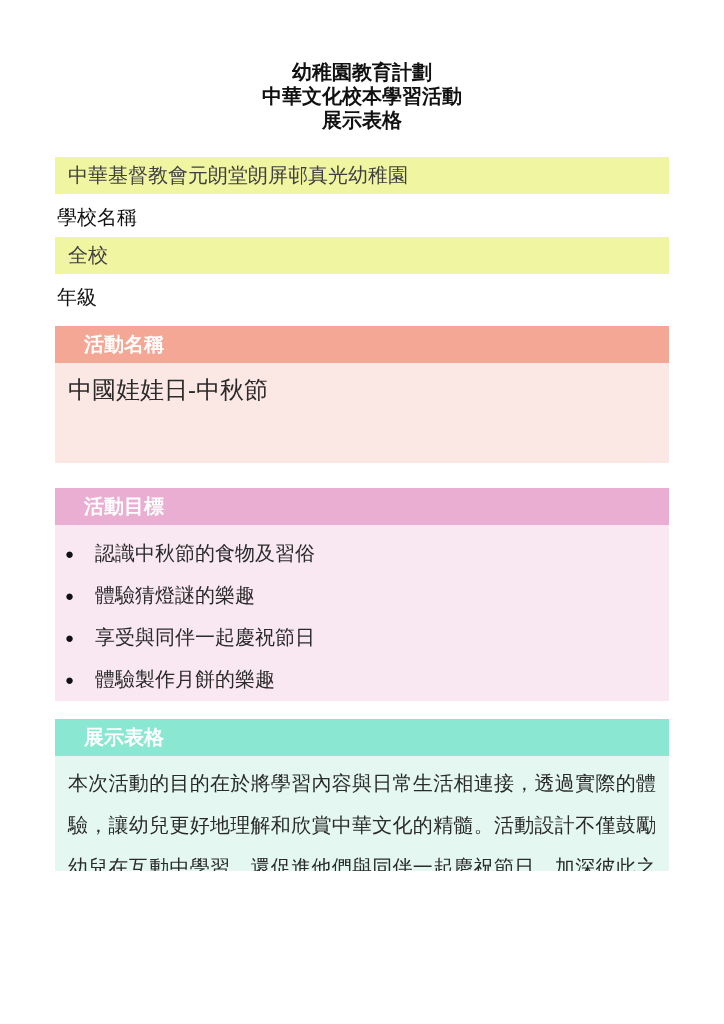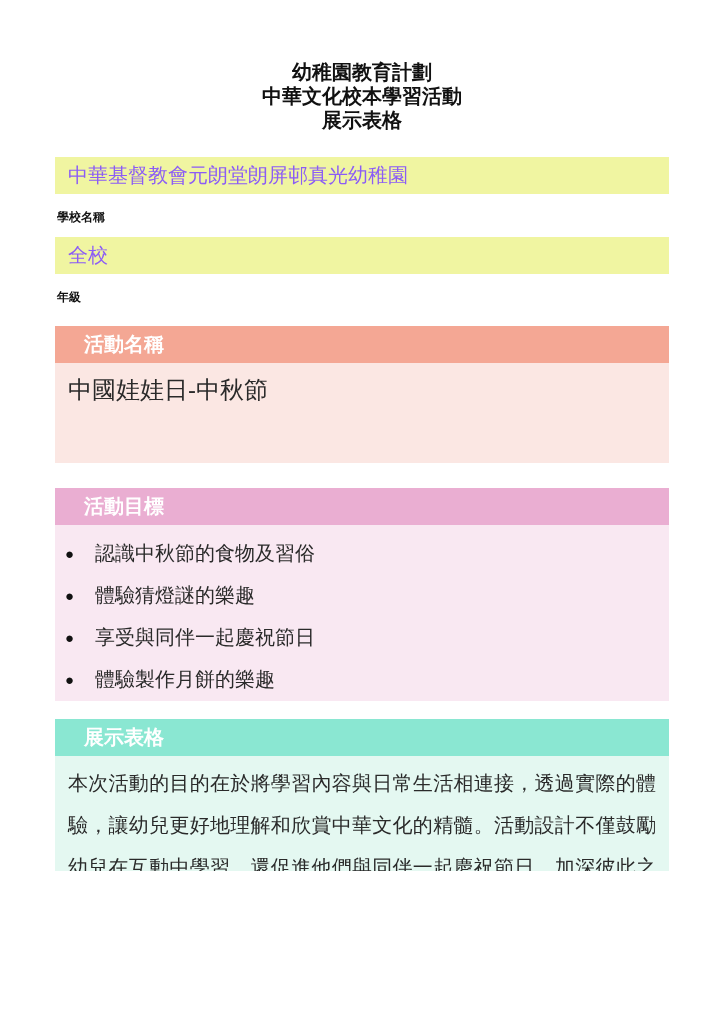--- a/index.html
+++ b/index.html
@@ -36,7 +36,7 @@
     padding: 0 13px;
     box-sizing: border-box;
     font-size: 20px;
-    color: #8b5cf6;
+    color: #404040;
   }
   .hl-bar.bold { font-weight: bold; color: #111111; }
   .field-label {

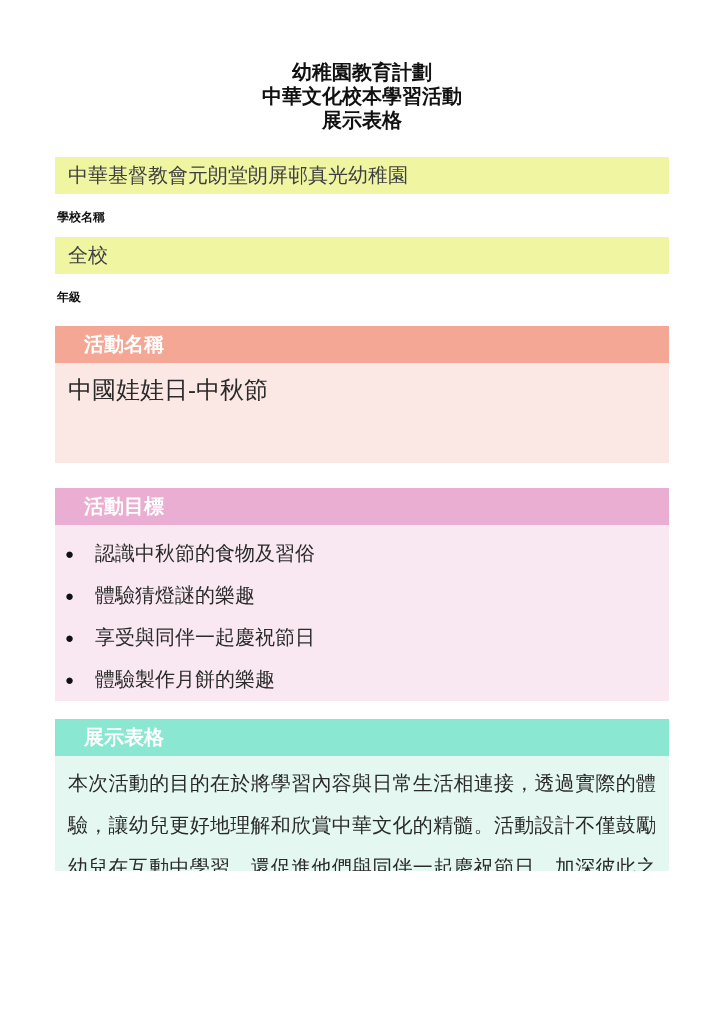--- a/index.html
+++ b/index.html
@@ -40,8 +40,8 @@
   }
   .hl-bar.bold { font-weight: bold; color: #111111; }
   .field-label {
-    font-weight: bold;
-    font-size: 12px;
+    font-weight: normal;
+    font-size: 20px;
     color: #111111;
     margin: 11px 0 8px 2px;
     line-height: 24px;

